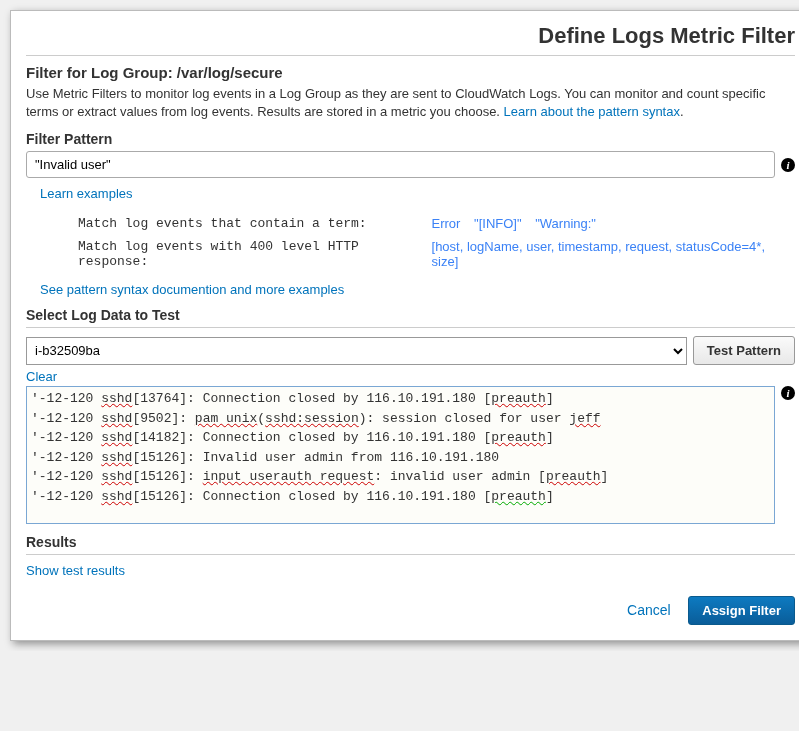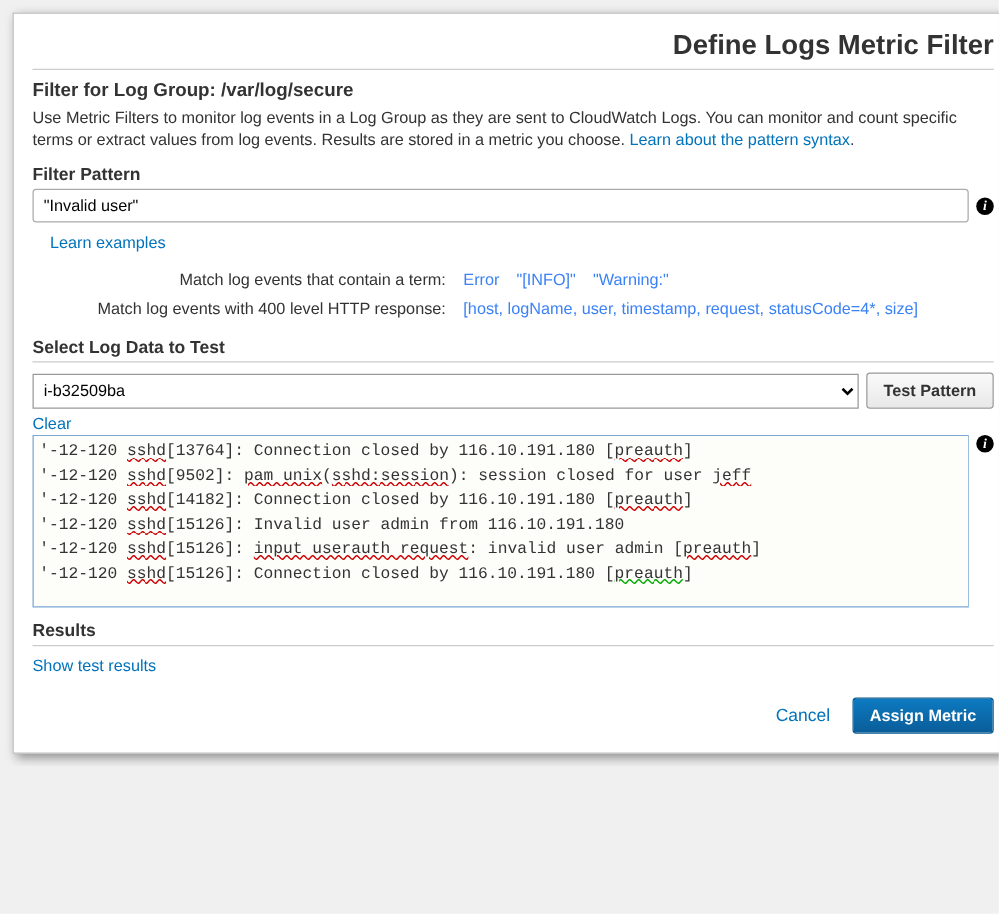--- a/index.html
+++ b/index.html
@@ -87,7 +87,8 @@
       vertical-align: top;
     }
     .example-label {
-      text-align: right;
+      text-align: left;
+      font-family: Liberation Mono, monospace;
     }
     .example-link {
       color: #3b82f6;

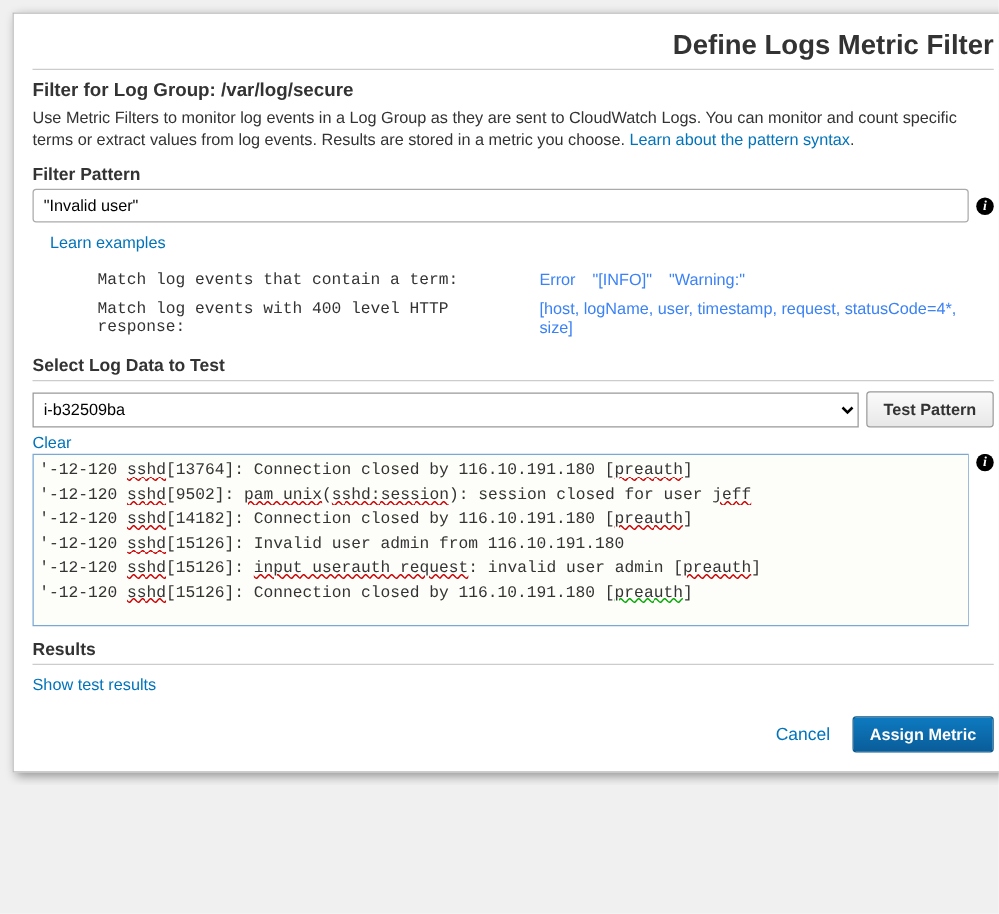--- a/index.html
+++ b/index.html
@@ -207,6 +207,7 @@
       </tr>
     </tbody>
       </table>
+    <a class="link">See pattern syntax documention and more examples</a>
   </div>
 
   <h3>Select Log Data to Test</h3>

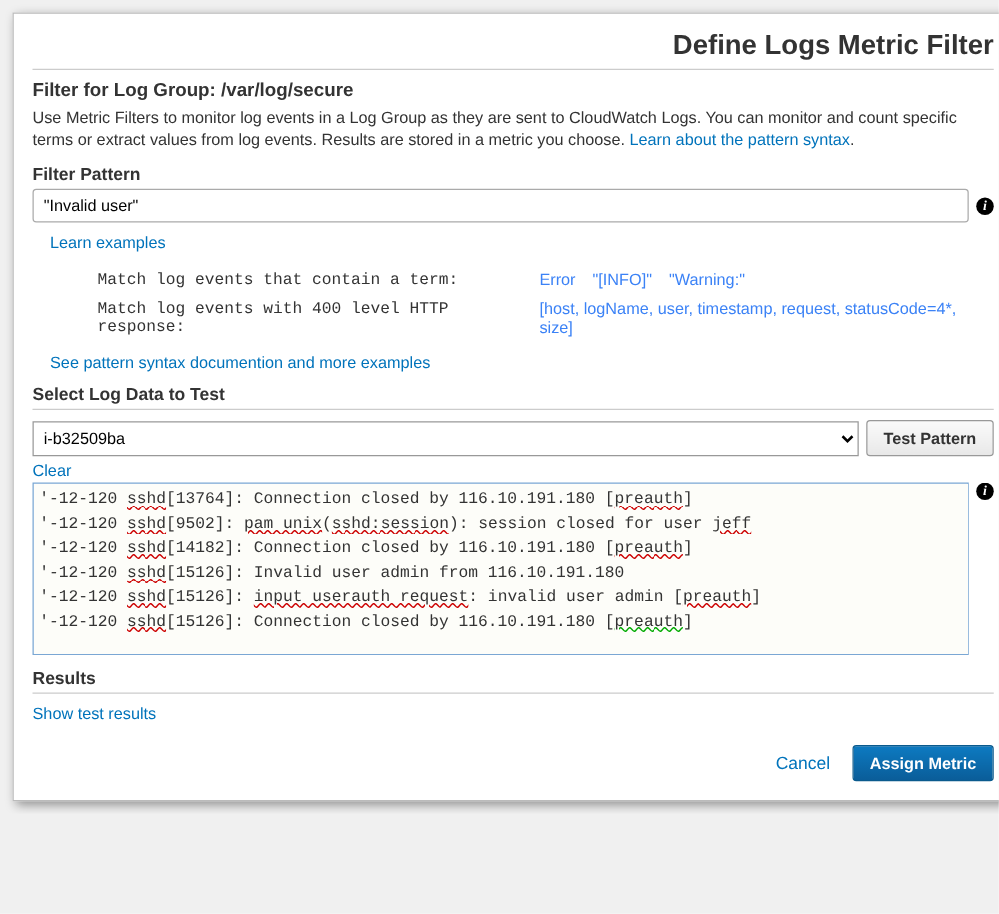--- a/index.html
+++ b/index.html
@@ -240,7 +240,7 @@
 
   <div class="footer">
     <a class="link">Cancel</a>
-    <button class="btn btn-primary">Assign Metric</button>
+    <button class="btn btn-primary">Assign Filter</button>
   </div>
 </div>
 

